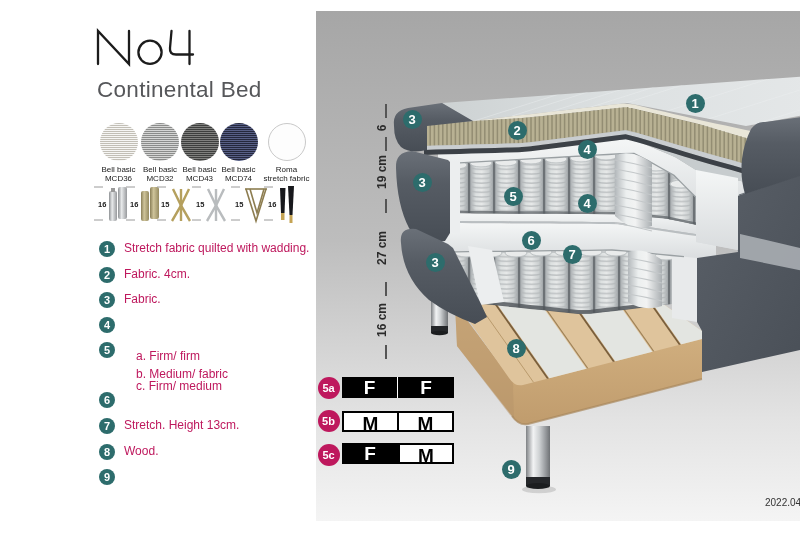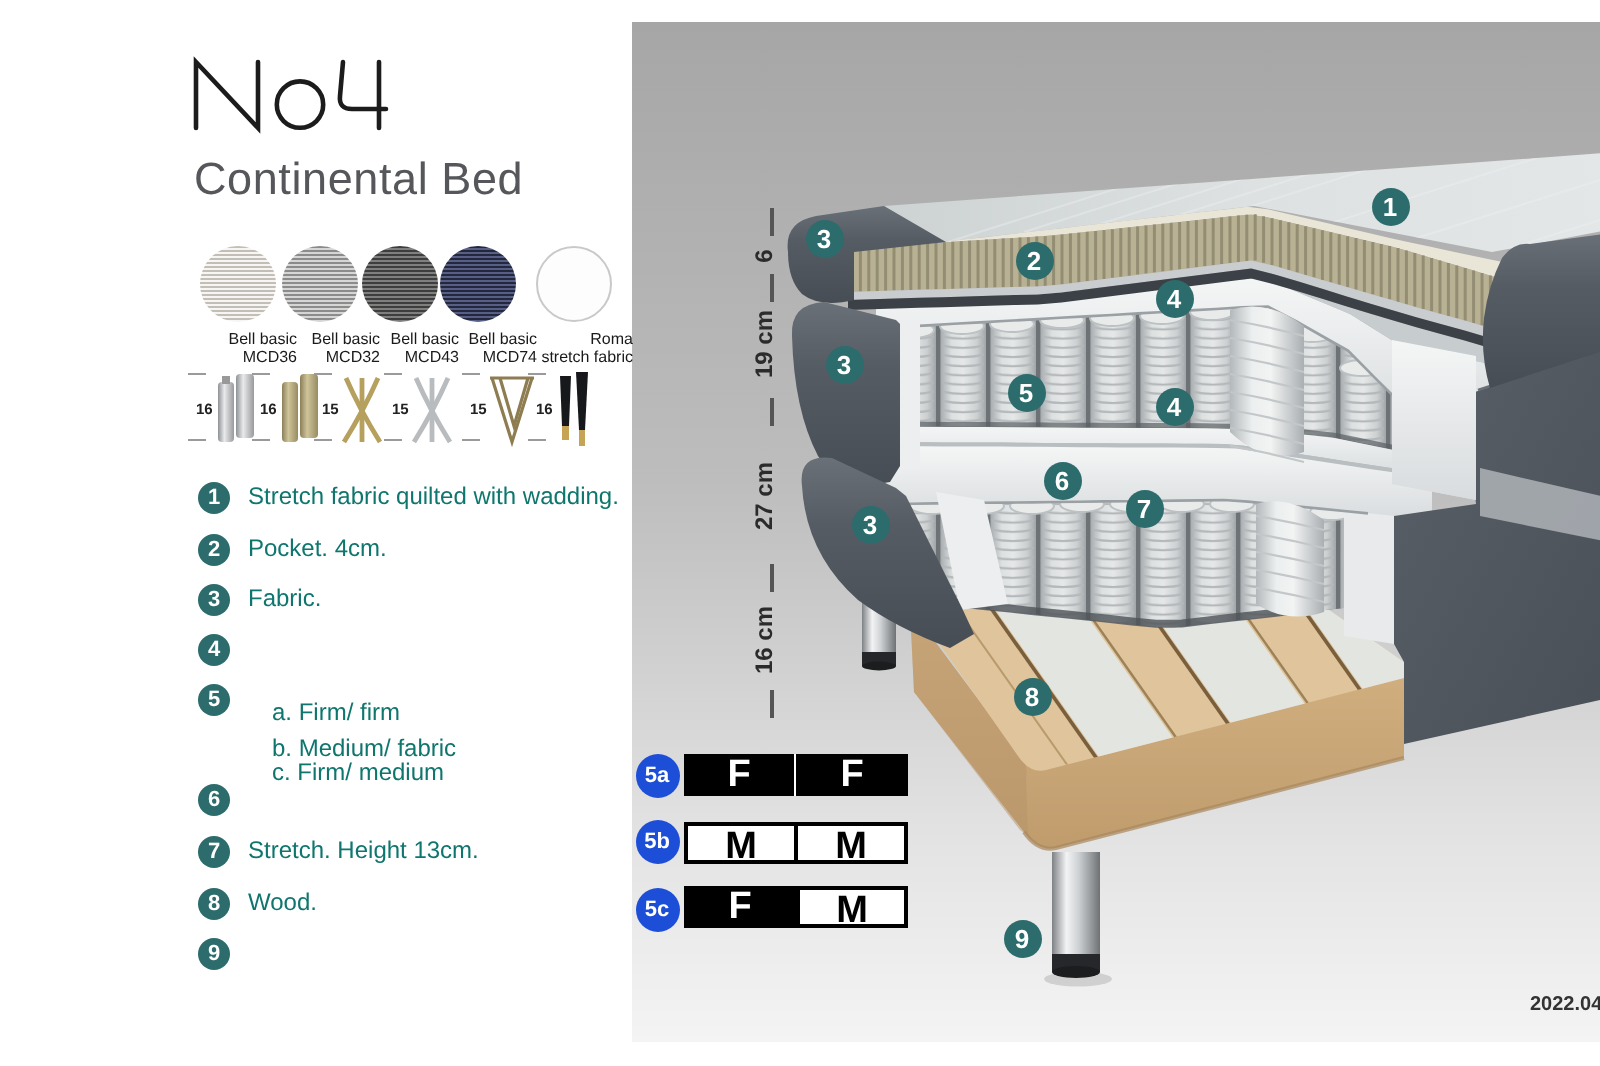--- a/index.html
+++ b/index.html
@@ -15,7 +15,7 @@
 .t3 { background:#565755; background-image:repeating-linear-gradient(0deg,rgba(190,190,188,.4) 0 1px,rgba(25,25,25,.4) 1px 2px); }
 .t4 { background:#3c4260; background-image:repeating-linear-gradient(0deg,rgba(120,130,180,.45) 0 1px,rgba(8,8,18,.45) 1px 2px); }
 .t5 { background:#fdfdfd; border:1px solid #c9c9c9; }
-.swl { position:absolute; top:165px; width:60px; text-align:right; font-size:8px; line-height:1.18; color:#1a1a1a; }
+.swl { position:absolute; top:165px; width:60px; text-align:center; font-size:8px; line-height:1.18; color:#1a1a1a; }
 .dim { position:absolute; left:338px; white-space:nowrap; transform:translate(-50%,-50%) rotate(-90deg);
        font-size:12px; font-weight:bold; color:#2b2b2b; }
 .tick { position:absolute; left:341px; width:1.5px; height:14px; background:#555; }

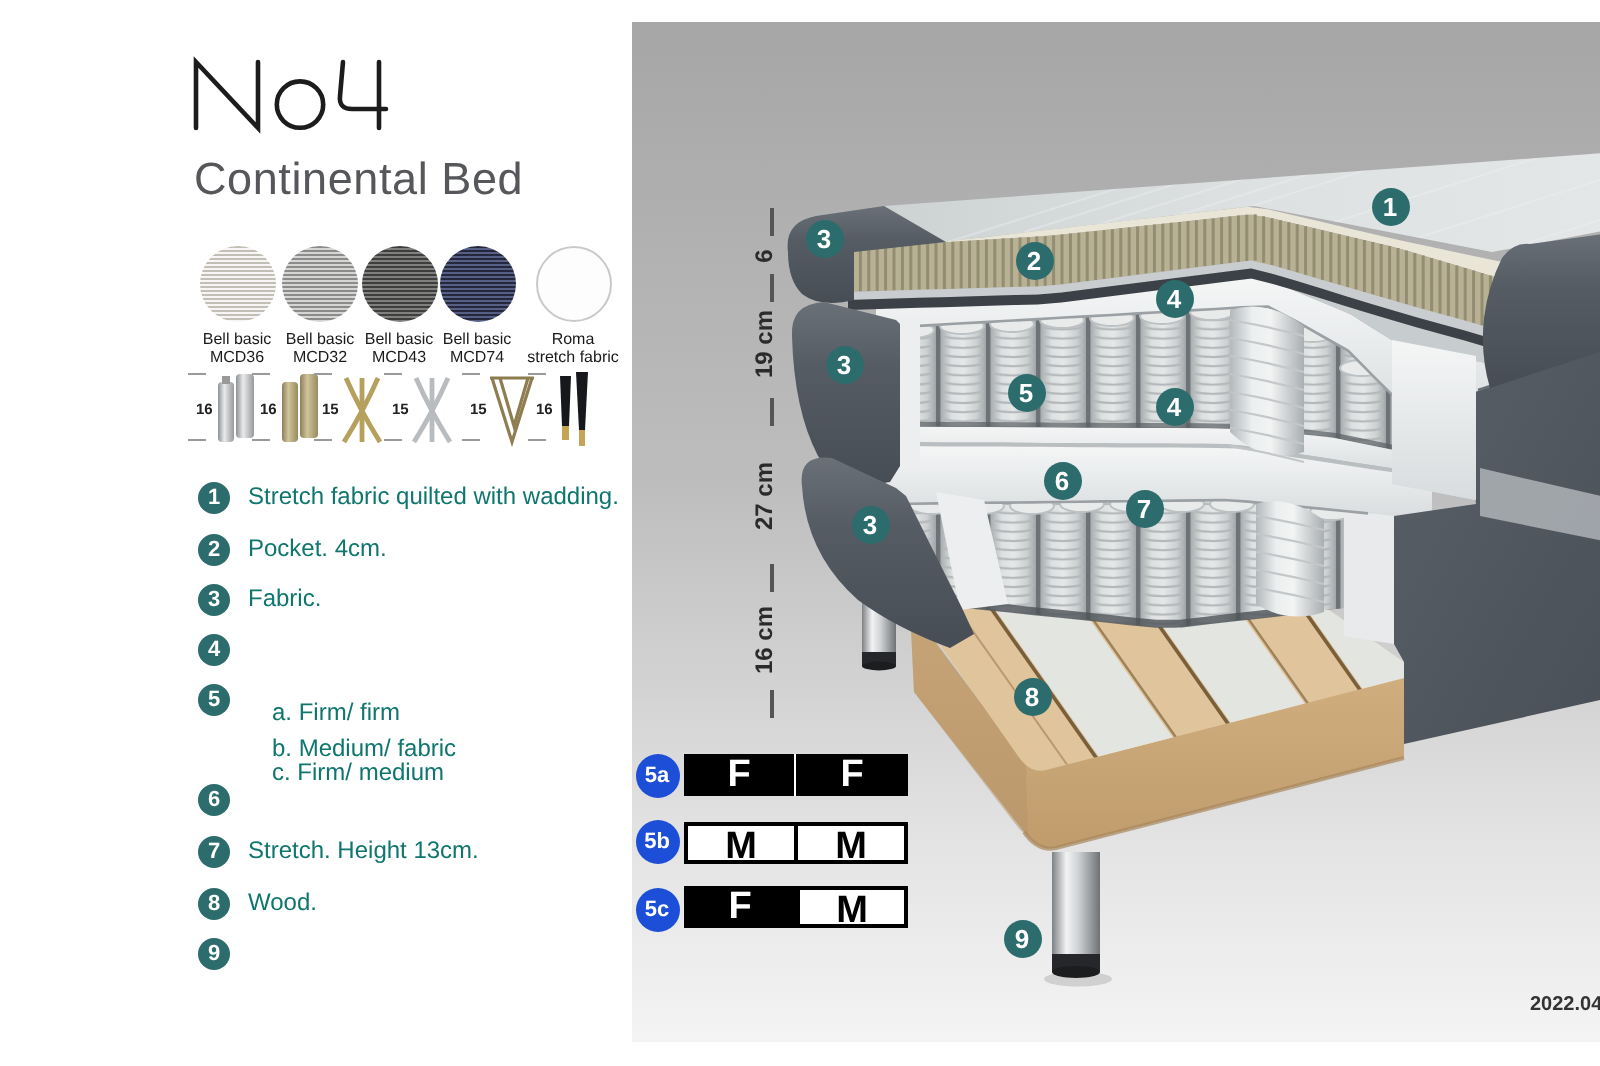--- a/index.html
+++ b/index.html
@@ -8,7 +8,7 @@
       font-size:13px; font-weight:bold; text-align:center; line-height:19px; }
 .lco { position:absolute; width:16px; height:16px; border-radius:50%; background:#2d6c6c; color:#fff;
       font-size:11px; font-weight:bold; text-align:center; line-height:16px; }
-.ltx { position:absolute; font-size:12px; color:#0f766e; white-space:nowrap; }
+.ltx { position:absolute; font-size:12px; color:#be185d; white-space:nowrap; }
 .sw { position:absolute; top:123px; width:38px; height:38px; border-radius:50%; }
 .t1 { background:#d3d0c8; background-image:repeating-linear-gradient(0deg,rgba(255,255,255,.8) 0 1px,rgba(150,145,133,.28) 1px 2px); }
 .t2 { background:#a2a3a1; background-image:repeating-linear-gradient(0deg,rgba(255,255,255,.55) 0 1px,rgba(85,85,85,.3) 1px 2px); }

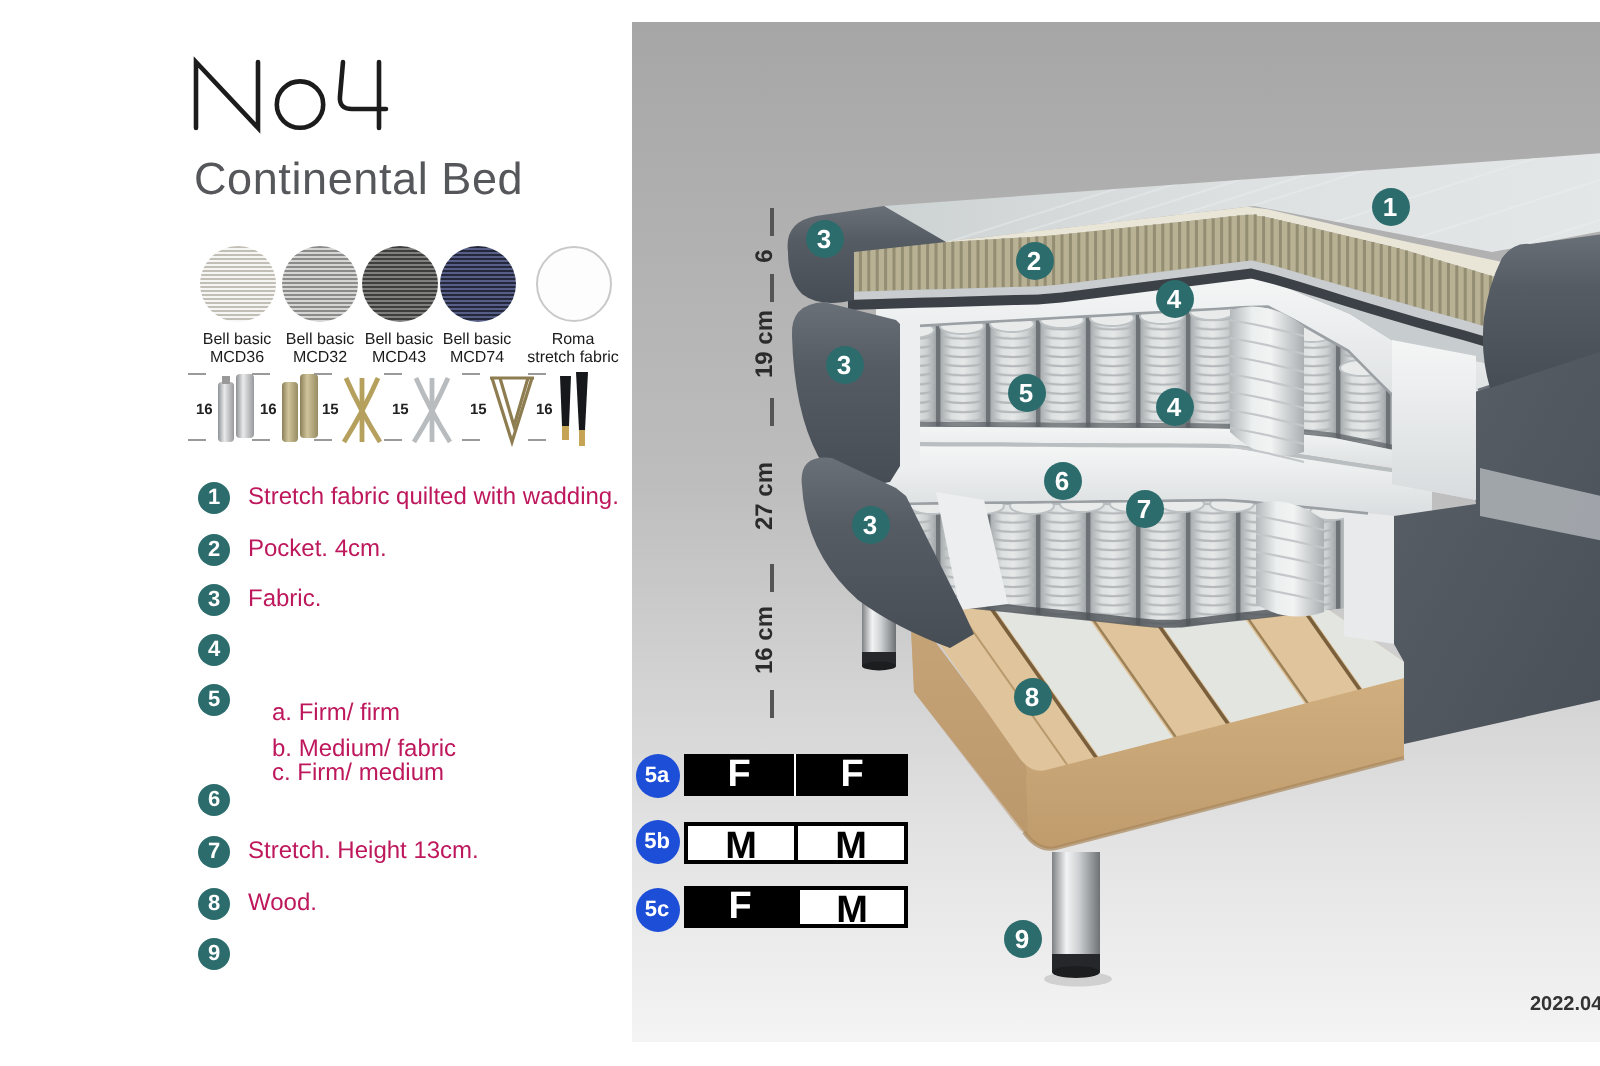--- a/index.html
+++ b/index.html
@@ -279,7 +279,7 @@
 <div class="lco" style="left:55px;top:241px">1</div>
 <div class="ltx" style="left:80px;top:241px">Stretch fabric quilted with wadding.</div>
 <div class="lco" style="left:55px;top:266.5px">2</div>
-<div class="ltx" style="left:80px;top:266.5px">Pocket. 4cm.</div>
+<div class="ltx" style="left:80px;top:266.5px">Fabric. 4cm.</div>
 <div class="lco" style="left:55px;top:292px">3</div>
 <div class="ltx" style="left:80px;top:292px">Fabric.</div>
 <div class="lco" style="left:55px;top:317px">4</div>

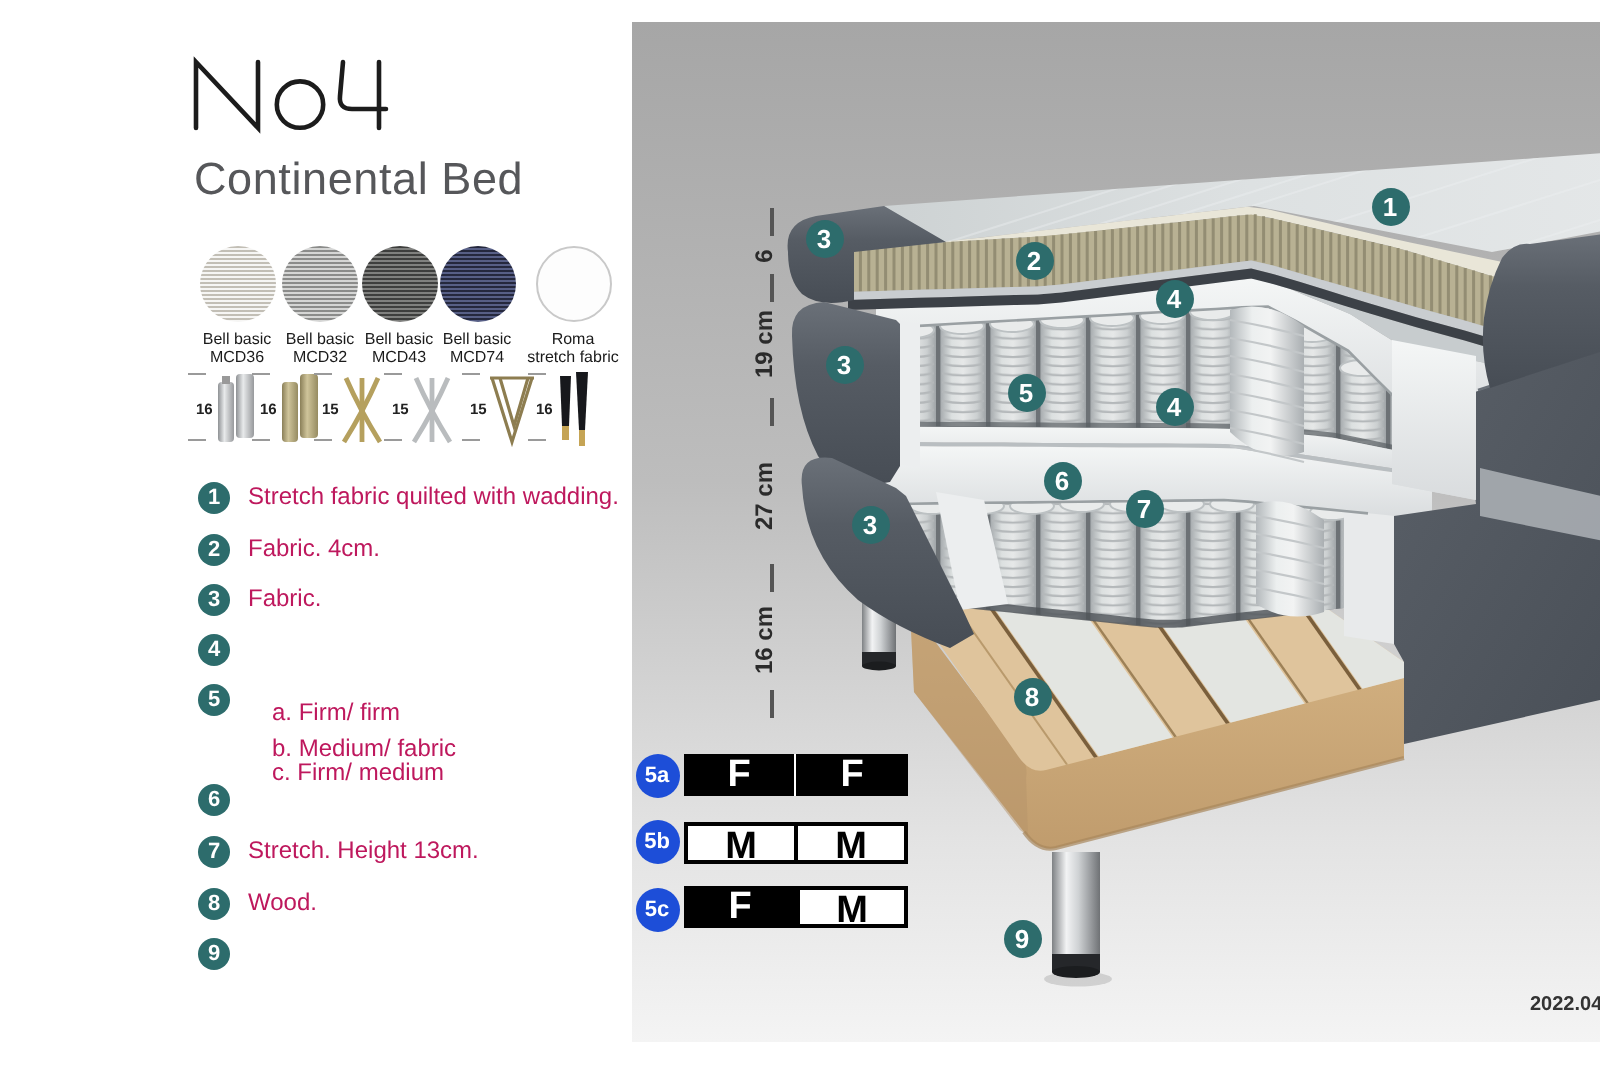--- a/index.html
+++ b/index.html
@@ -19,7 +19,7 @@
 .dim { position:absolute; left:338px; white-space:nowrap; transform:translate(-50%,-50%) rotate(-90deg);
        font-size:12px; font-weight:bold; color:#2b2b2b; }
 .tick { position:absolute; left:341px; width:1.5px; height:14px; background:#555; }
-.tco { position:absolute; left:273.5px; width:22px; height:22px; border-radius:50%; background:#1d4ed8; color:#fff;
+.tco { position:absolute; left:273.5px; width:22px; height:22px; border-radius:50%; background:#be185d; color:#fff;
        font-size:11px; font-weight:bold; text-align:center; line-height:22px; }
 .trow { position:absolute; left:298px; width:112px; height:21px; display:flex; }
 .cell { width:56px; text-align:center; font-size:19px; line-height:21px; font-weight:bold; }

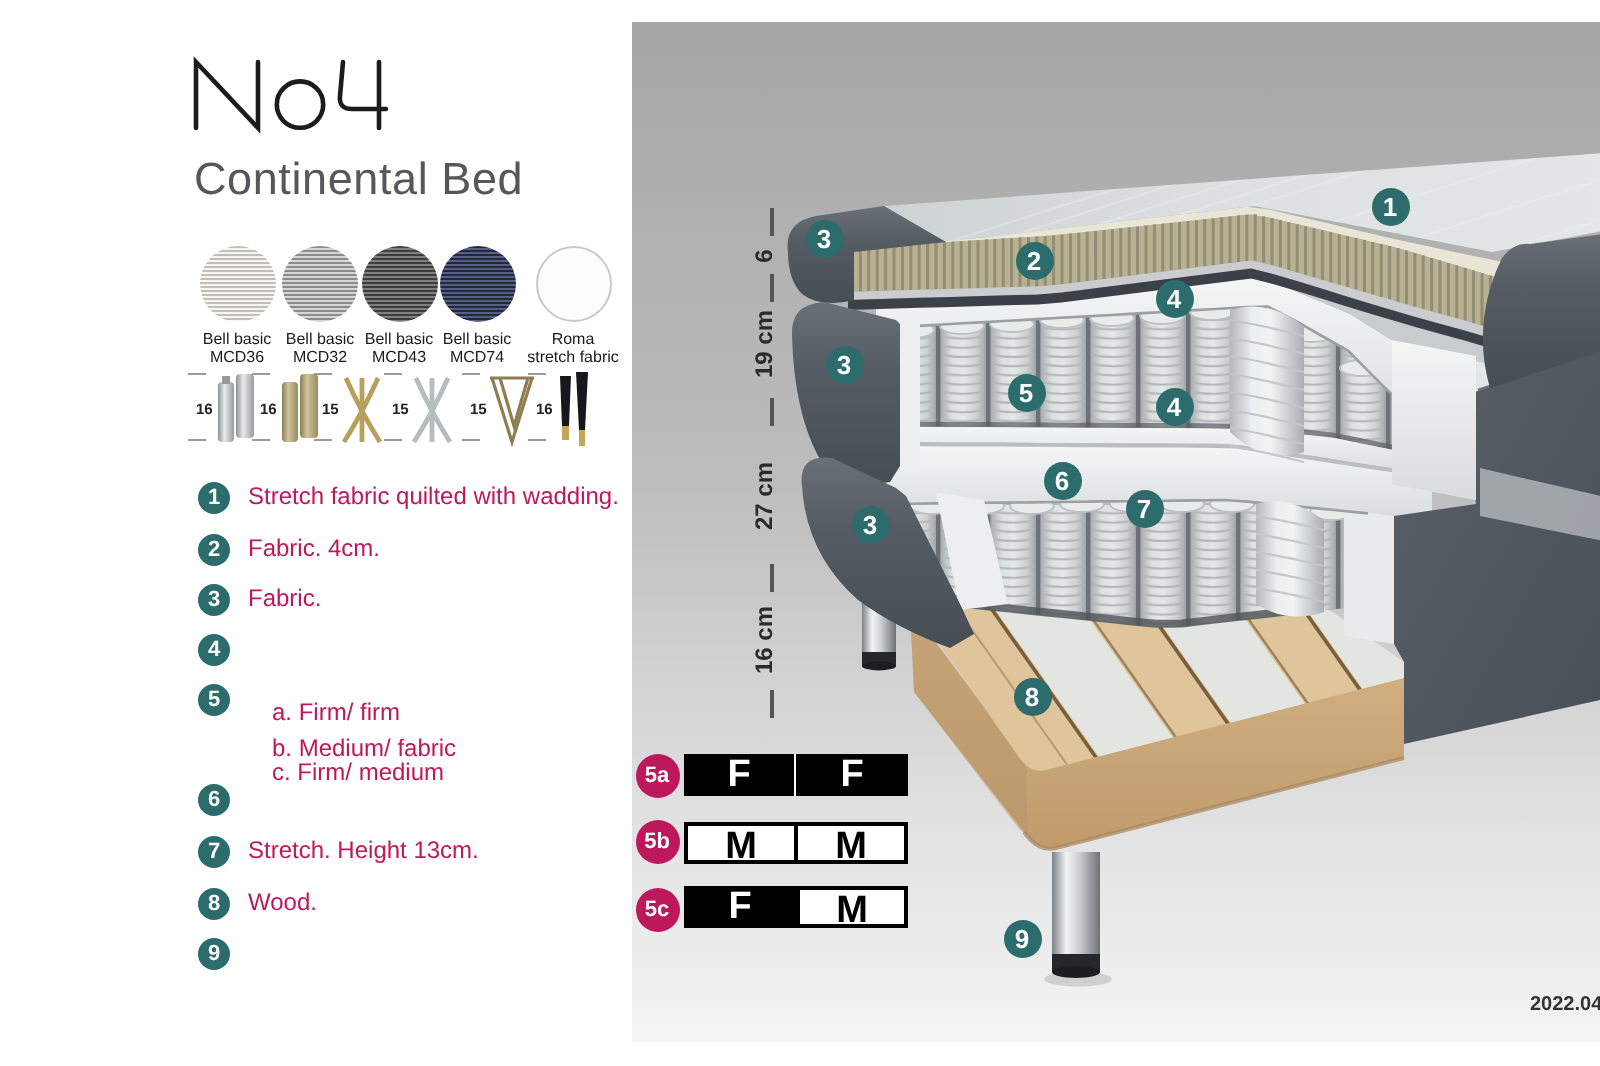--- a/index.html
+++ b/index.html
@@ -24,7 +24,7 @@
 .trow { position:absolute; left:298px; width:112px; height:21px; display:flex; }
 .cell { width:56px; text-align:center; font-size:19px; line-height:21px; font-weight:bold; }
 .sub { position:absolute; left:53px; top:77px; font-size:22.5px; color:#56575a; letter-spacing:0.3px; }
-.ver { position:absolute; left:721px; top:497px; font-size:10px; color:#333;font-weight:bold; }
+.ver { position:absolute; left:721px; top:497px; font-size:10px; color:#333; }
 </style></head>
 <body>
 <div id="page">

